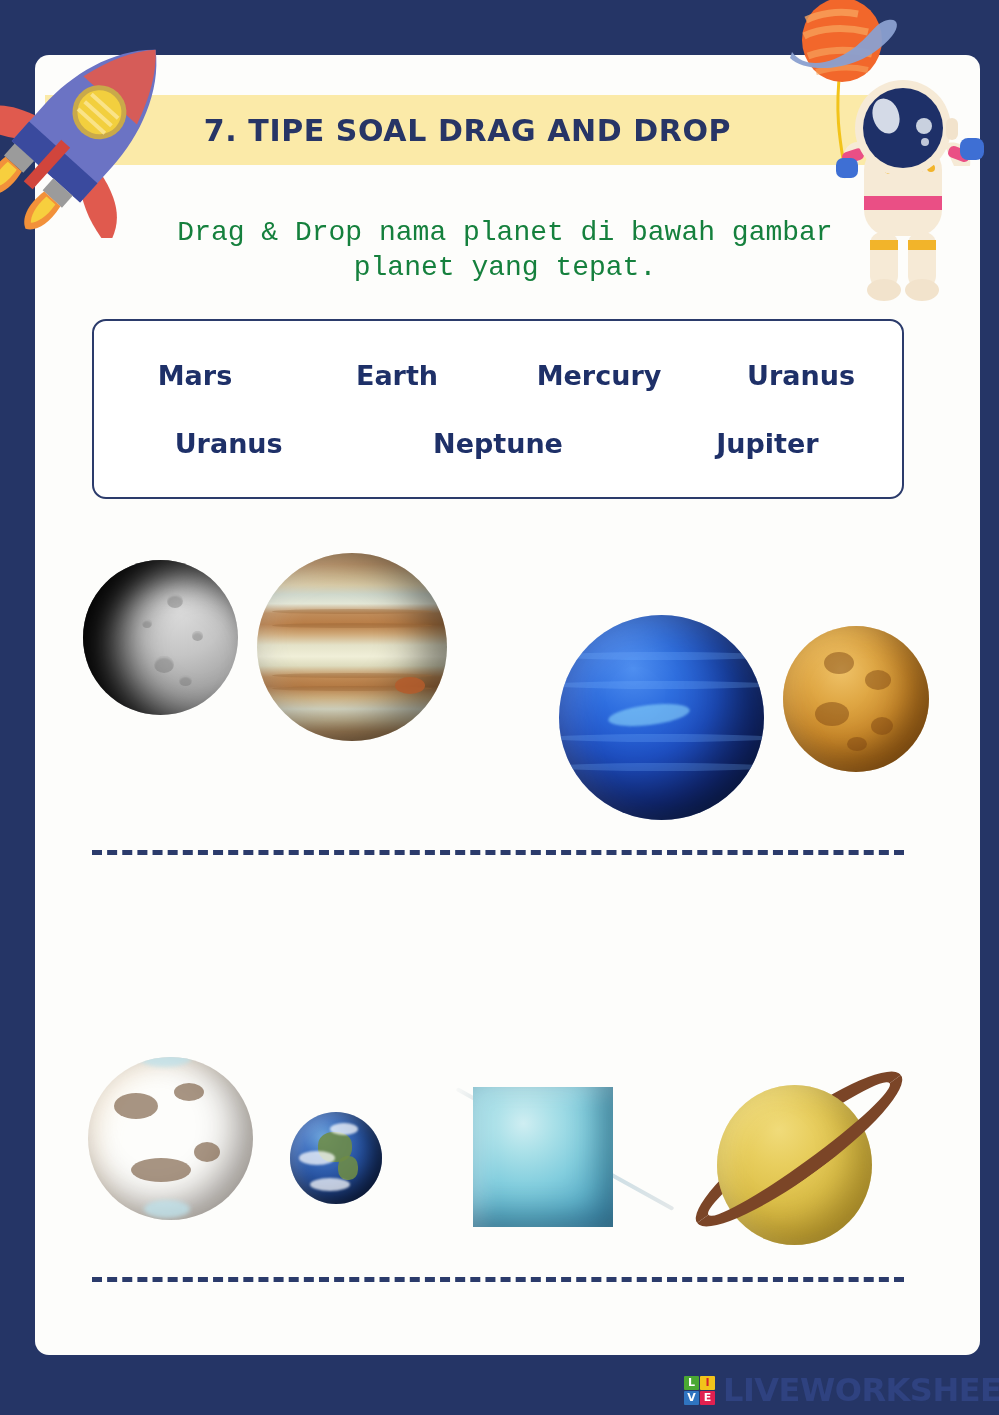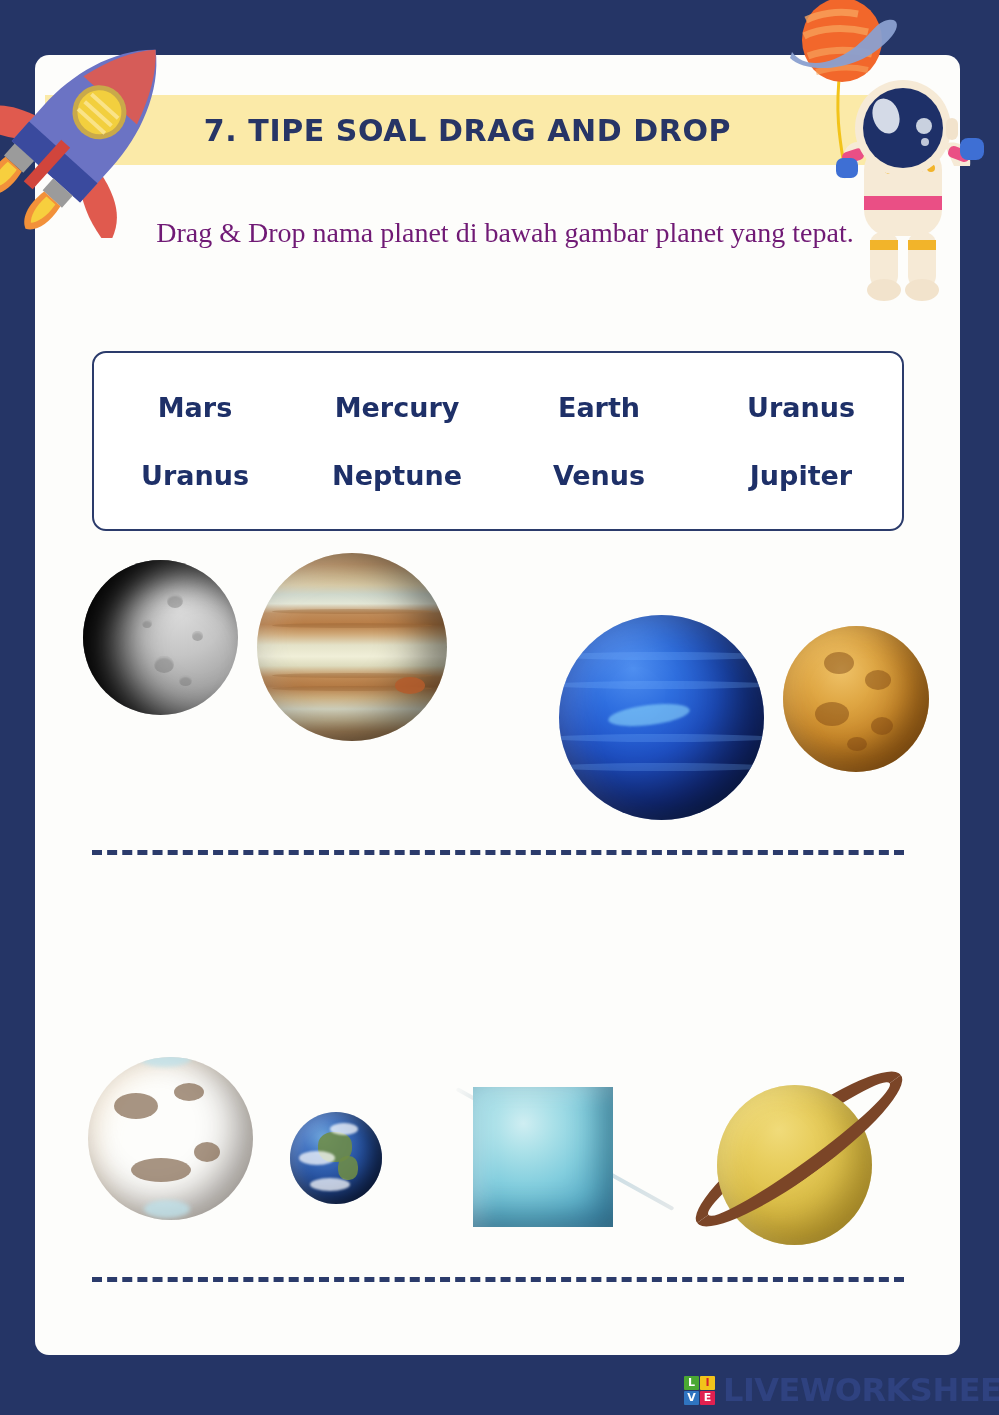--- a/index.html
+++ b/index.html
@@ -29,6 +29,7 @@
     height: 1300px;
     background: #fdfdfb;
     border-radius: 14px;
+    padding-left: 20px;
   }
 
   

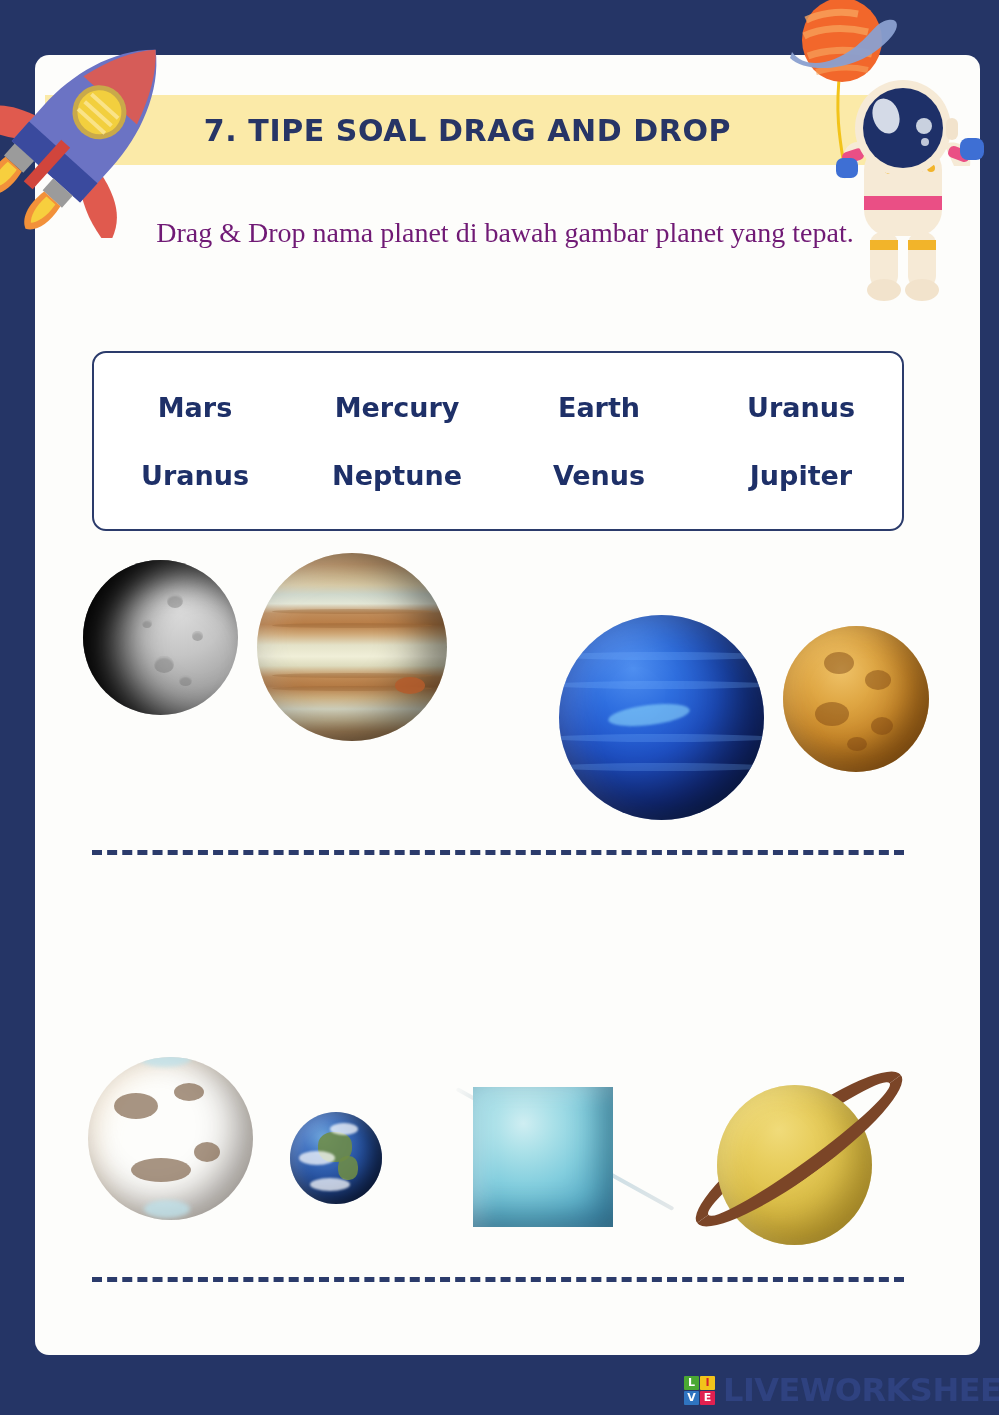--- a/index.html
+++ b/index.html
@@ -66,10 +66,10 @@
     top: 160px;
     width: 700px;
     text-align: center;
-    color: #701a75;
+    color: #15803d;
     font-size: 28px;
     line-height: 1.25;
-    font-family: Liberation Serif, serif;
+    font-family: Liberation Mono, monospace;
     z-index: 5;
   }
 

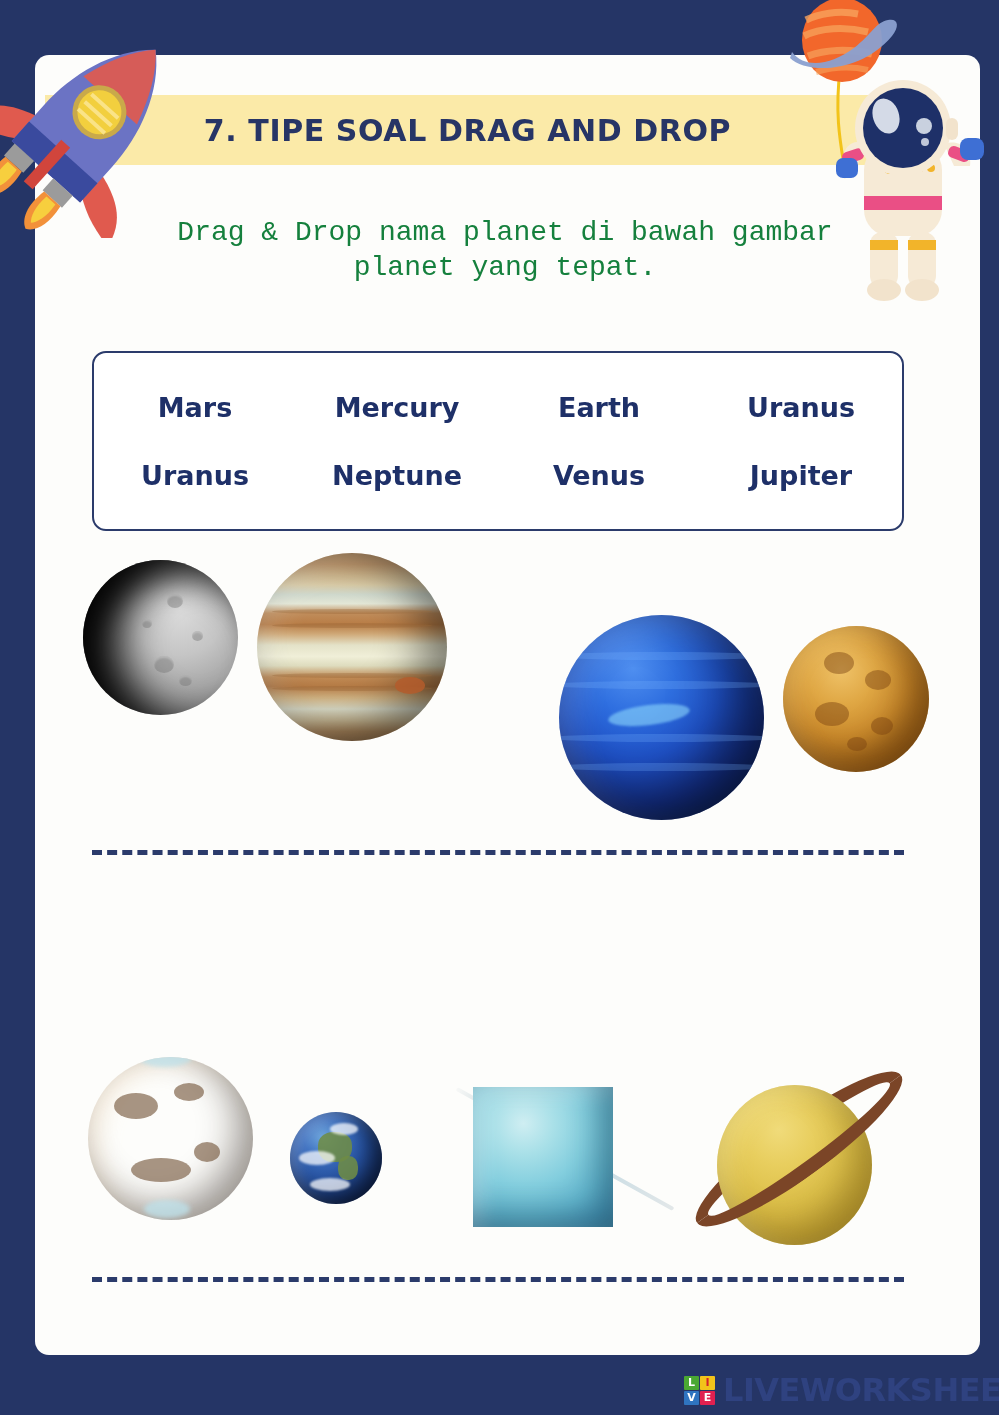--- a/index.html
+++ b/index.html
@@ -87,7 +87,6 @@
     flex-direction: column;
     justify-content: center;
     background: #fff;
-    margin-top: 32px;
   }
   .wb-row {
     display: flex;

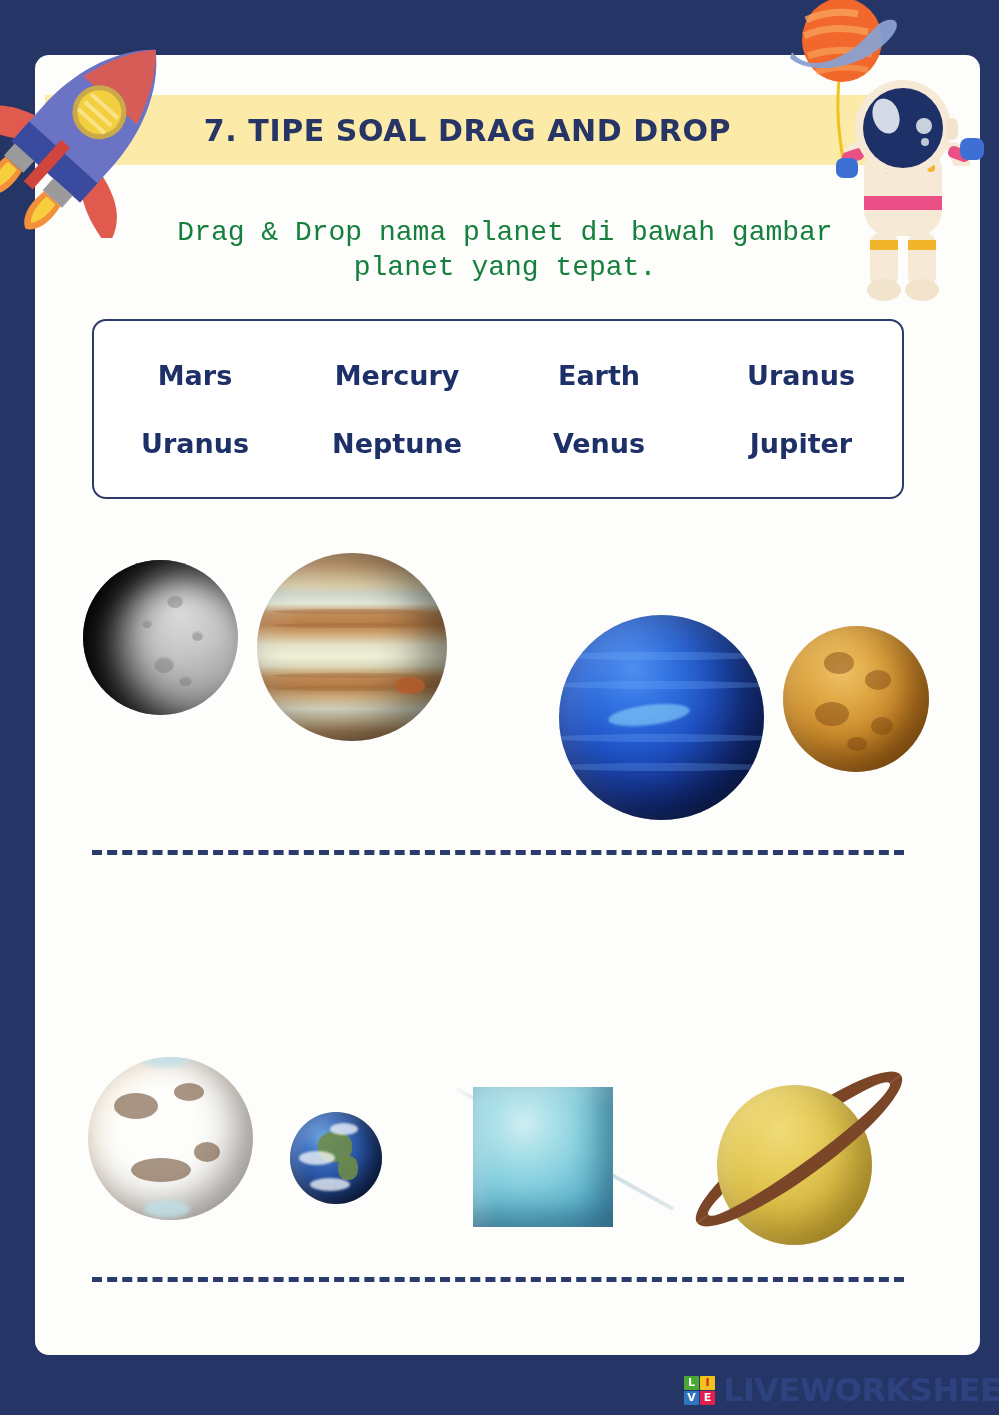--- a/index.html
+++ b/index.html
@@ -369,8 +369,8 @@
     <div id="wordbank">
       <div class="wb-row row1">
         <div class="wb-cell">Mars</div>
+        <div class="wb-cell">Earth</div>
         <div class="wb-cell">Mercury</div>
-        <div class="wb-cell">Earth</div>
         <div class="wb-cell">Uranus</div>
       </div>
       <div class="wb-row row2">

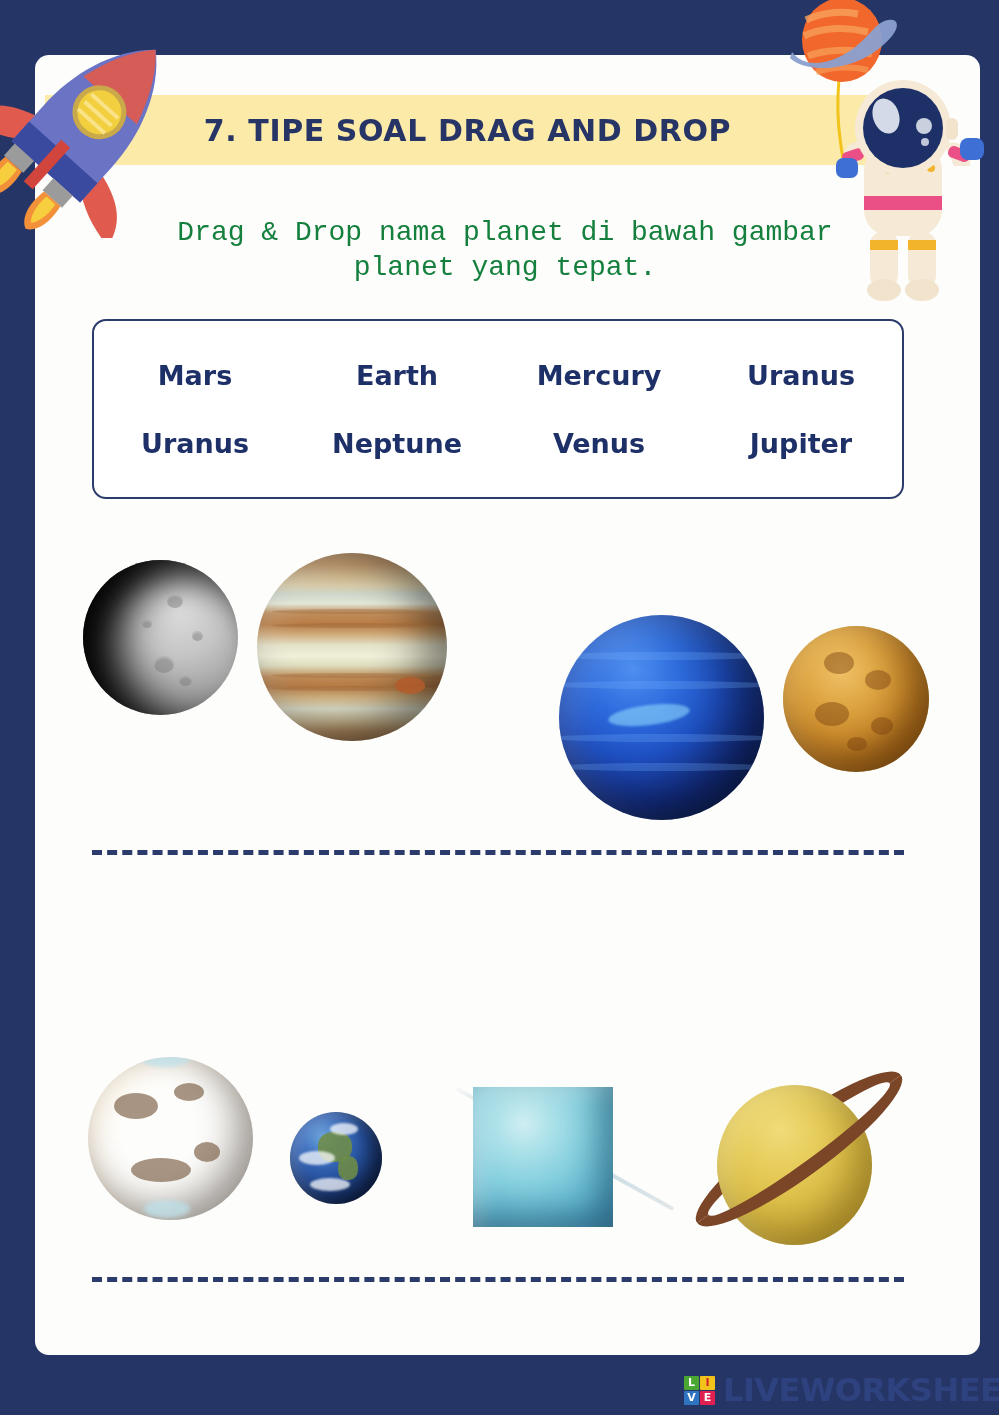--- a/index.html
+++ b/index.html
@@ -376,7 +376,6 @@
       <div class="wb-row row2">
         <div class="wb-cell">Uranus</div>
         <div class="wb-cell">Neptune</div>
-        <div class="wb-cell">Venus</div>
         <div class="wb-cell">Jupiter</div>
       </div>
     </div>

